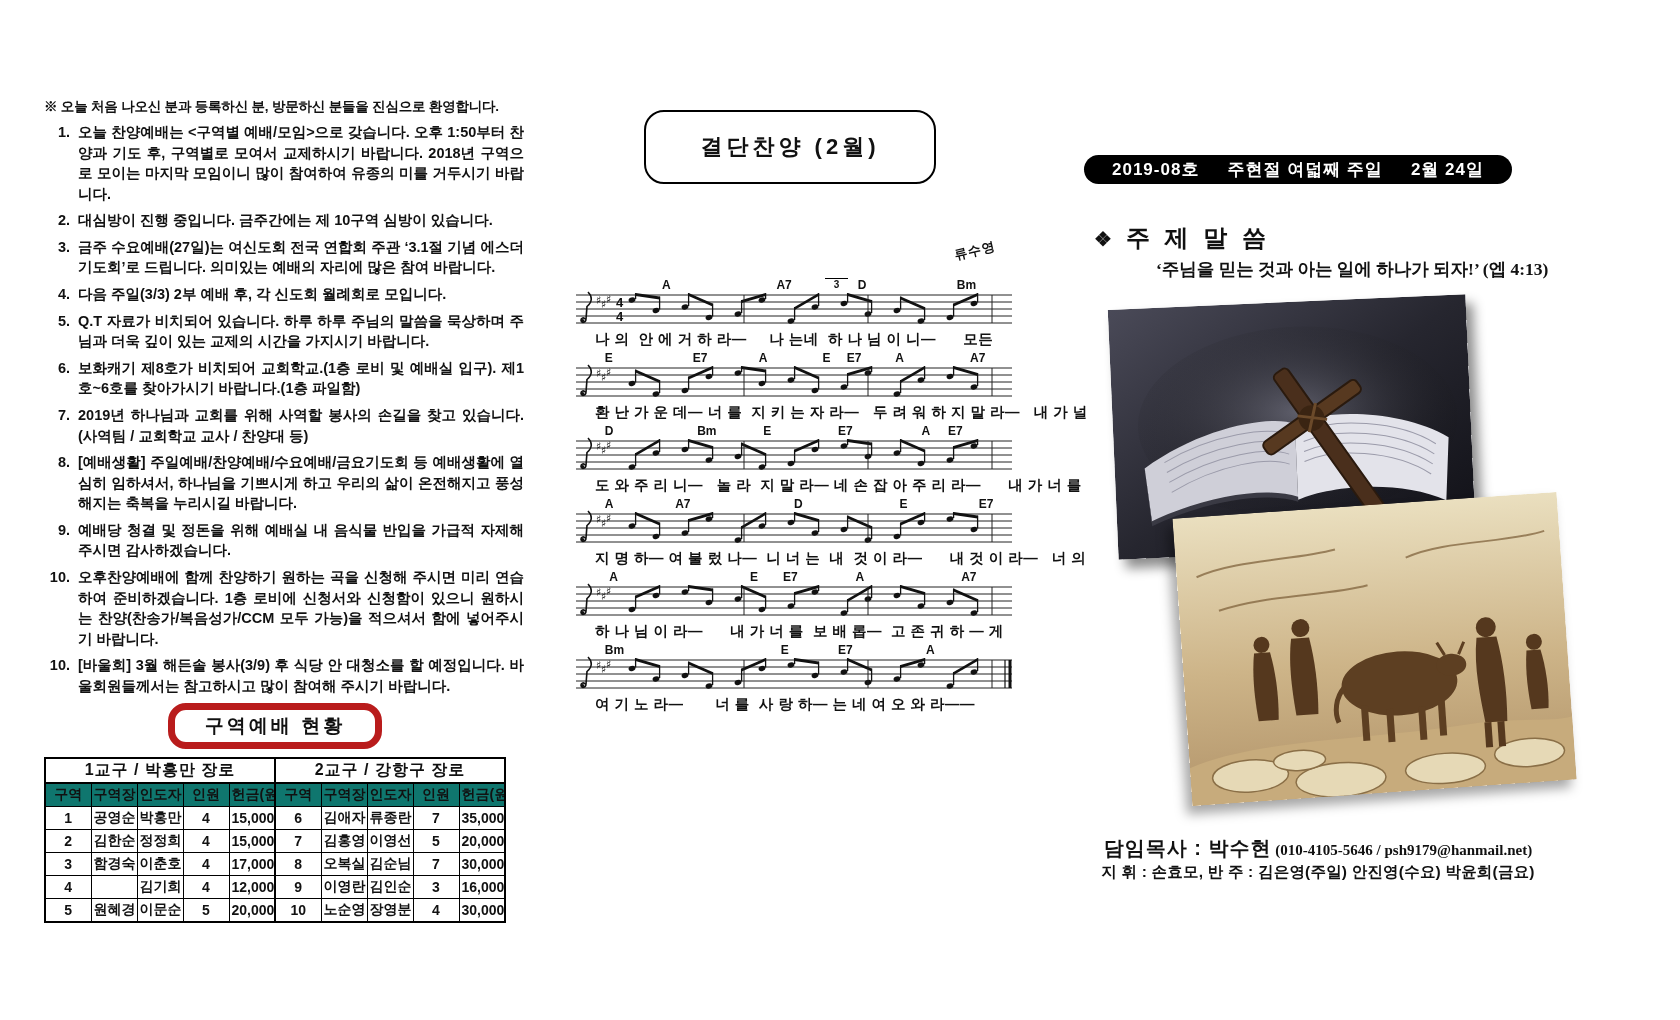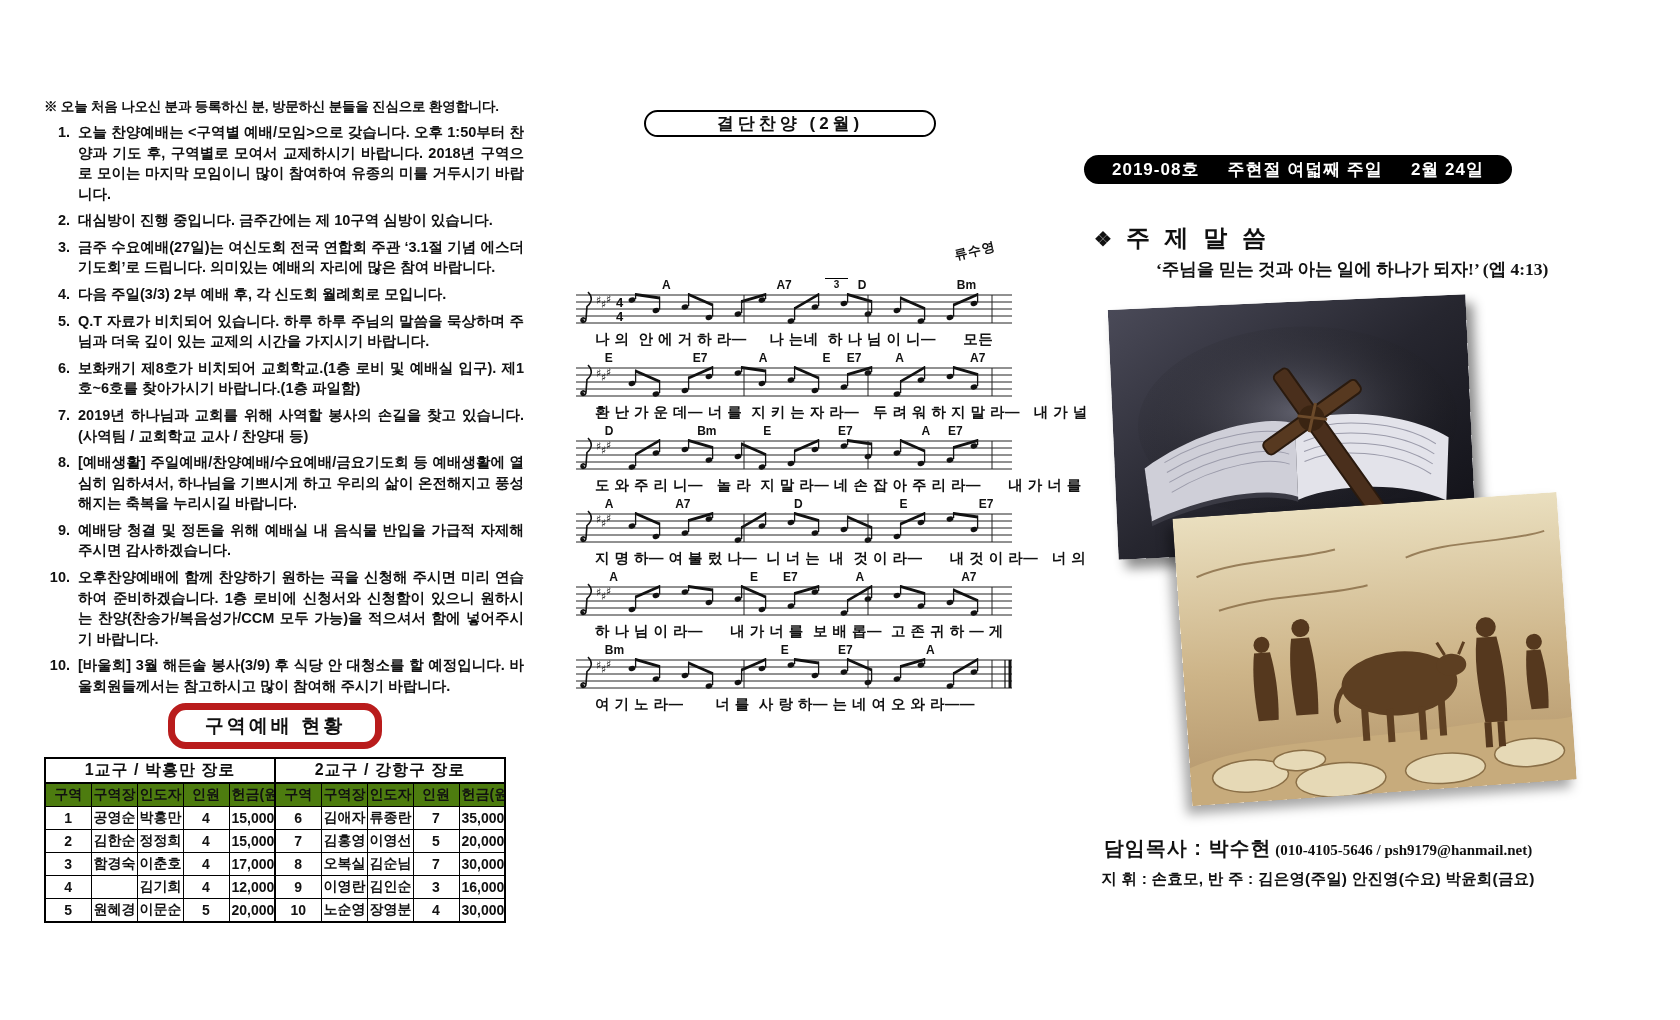--- a/index.html
+++ b/index.html
@@ -25,7 +25,7 @@
   
   #song{position:absolute;left:566px;top:110px;width:448px;}
   #song-badge{width:288px;margin:0 auto;border:2px solid #000;border-radius:20px;text-align:center;
-              font-size:17px;font-weight:800;letter-spacing:4px;padding:0 0;}
+              font-size:22px;font-weight:800;letter-spacing:4px;padding:20px 0;}
   #song-title{text-align:center;margin-top:44px;font-family:"Liberation Serif",serif;
               font-size:31px;font-weight:900;letter-spacing:7px;}
   #song-composer{position:absolute;right:18px;top:132px;font-size:13px;font-weight:600;

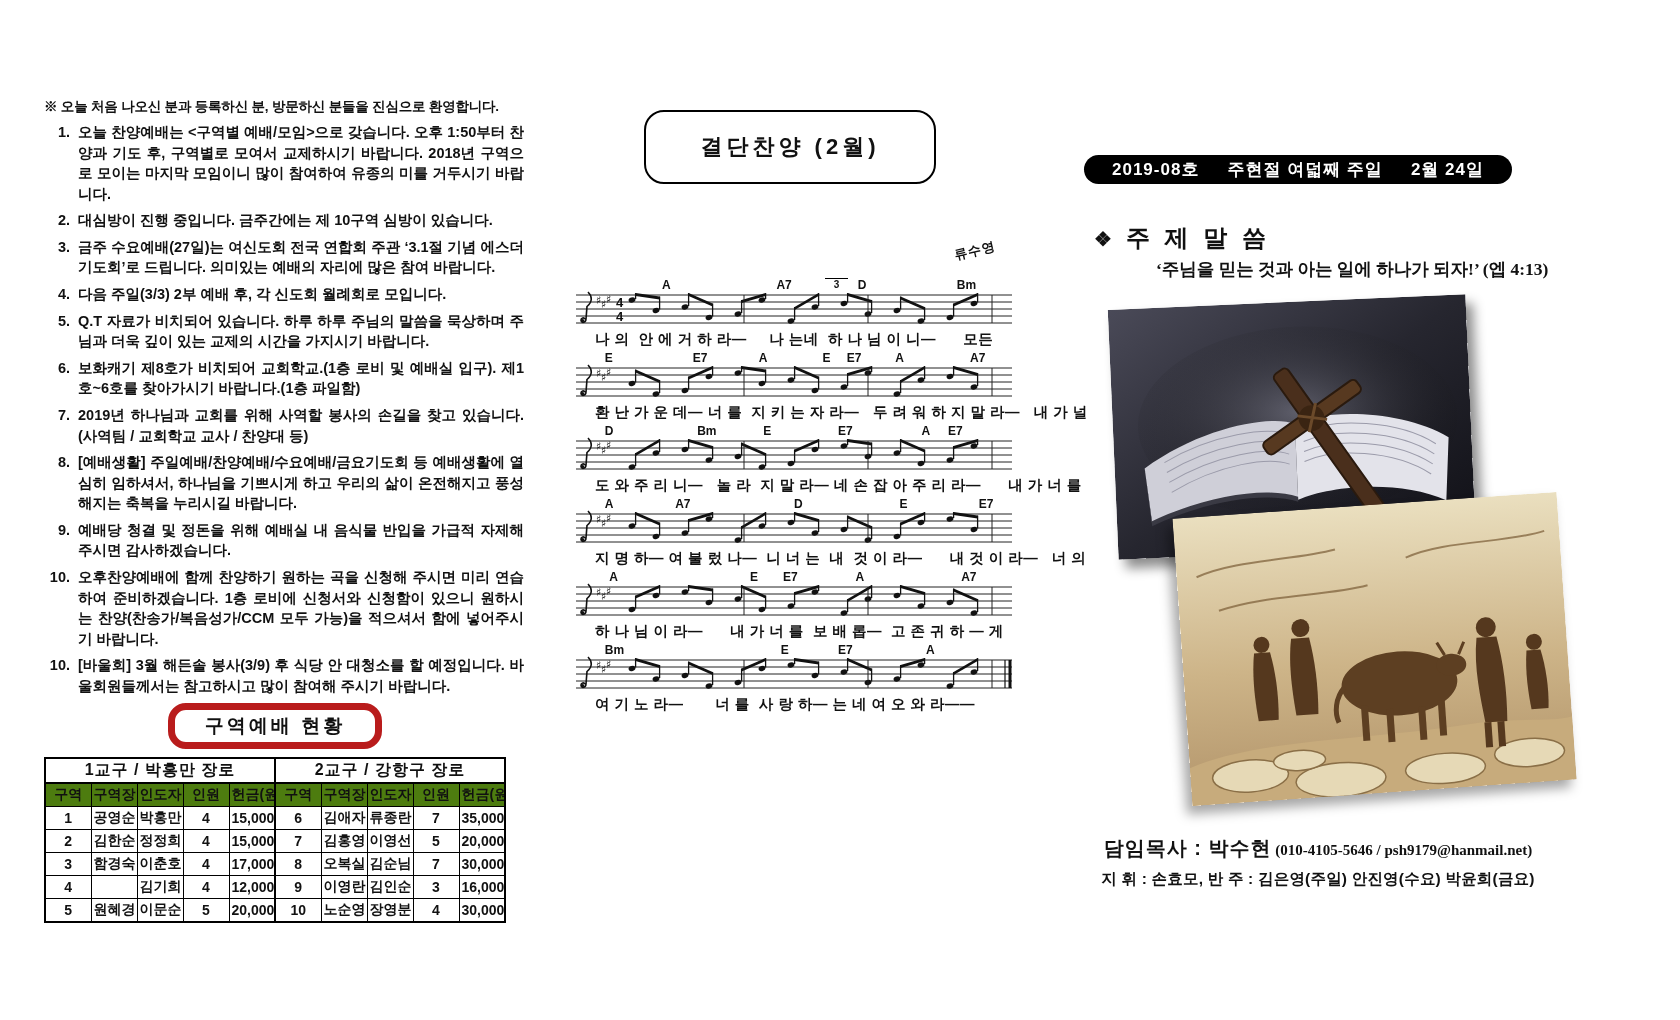--- a/index.html
+++ b/index.html
@@ -19,7 +19,7 @@
                  font-size:14px;font-weight:700;table-layout:fixed;}
   table.district td,table.district th{border:1.6px solid #000;padding:1px 2px;height:20px;overflow:hidden;white-space:nowrap;}
   table.district .grp{font-size:16px;font-weight:800;border-bottom:2.5px solid #000;letter-spacing:1px;}
-  table.district .hdr{background:#4d7c0f;font-weight:800;}
+  table.district .hdr{background:#0f766e;font-weight:800;}
   table.district .money{text-align:right;padding-right:6px;}
   table.district .mid{border-left:2.5px solid #000;}
   

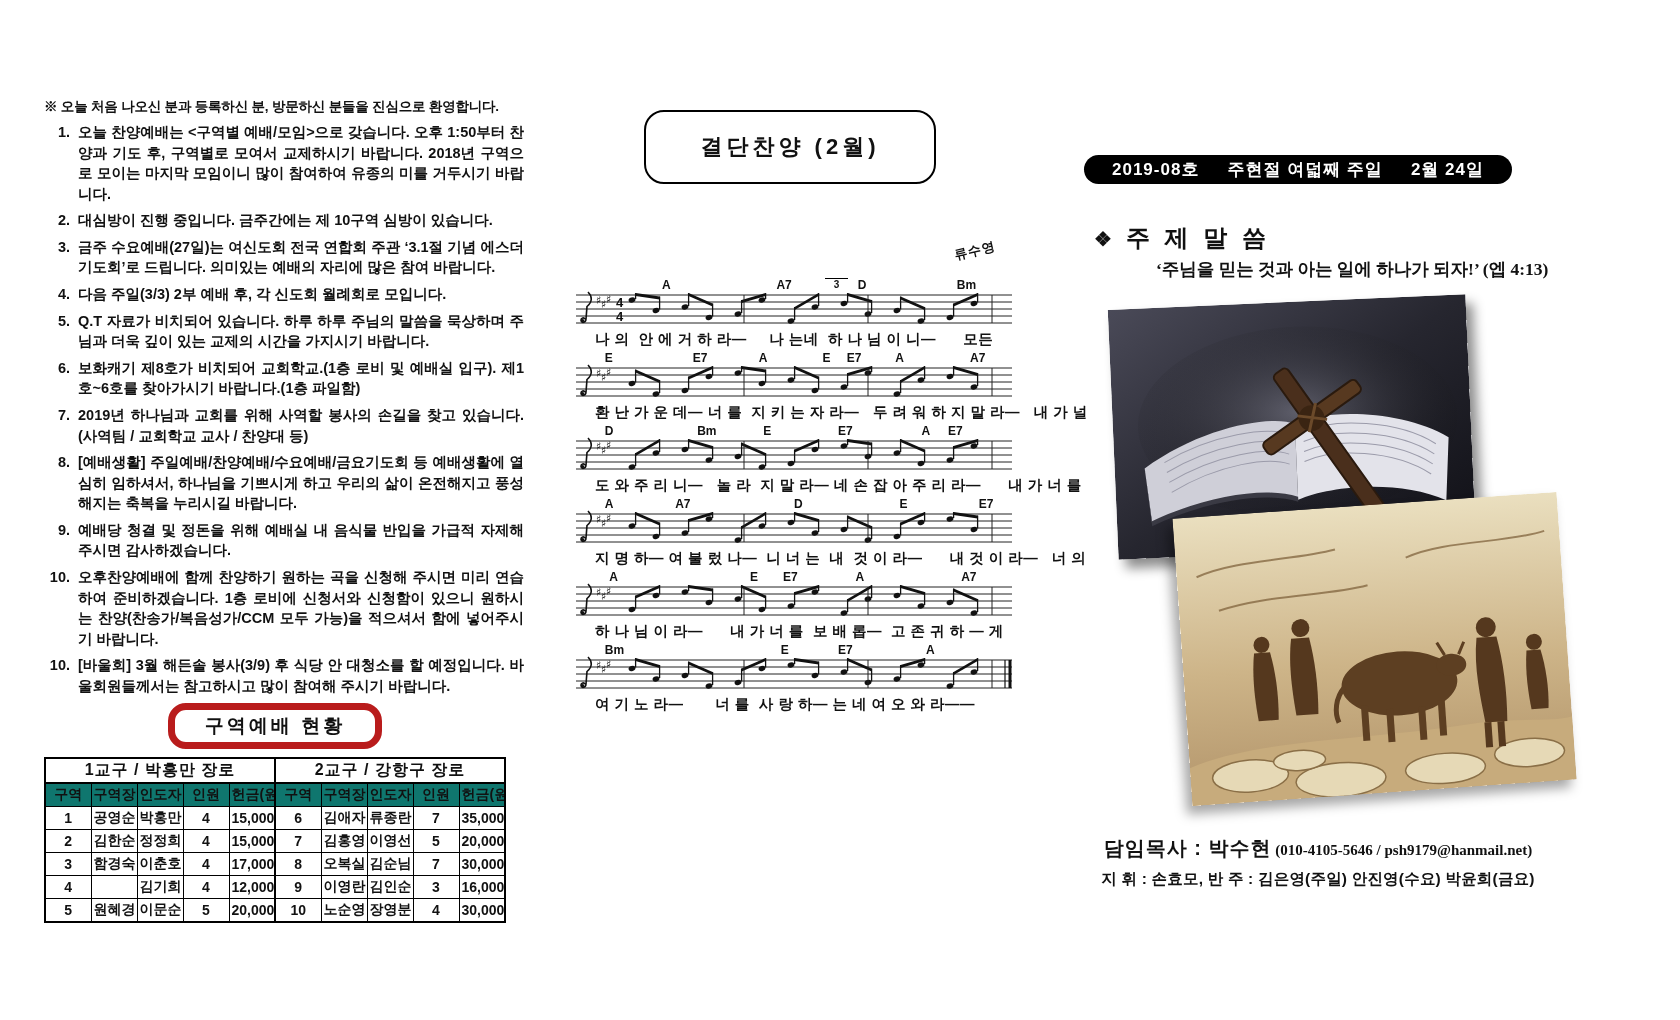--- a/index.html
+++ b/index.html
@@ -50,7 +50,7 @@
   #photo-mission{left:1182px;top:505px;width:385px;height:288px;transform:rotate(-4deg);
                  box-shadow:-6px 8px 12px rgba(0,0,0,0.35);}
   #contacts{position:absolute;left:1078px;top:835px;width:480px;text-align:center;}
-  #contacts .l1{font-size:15px;font-weight:700;font-family:"Liberation Serif",serif;margin-bottom:7px;text-align:center;}
+  #contacts .l1{font-size:15px;font-weight:700;font-family:"Liberation Serif",serif;text-align:center;}
   #contacts .l1 .big{font-size:20px;font-weight:800;font-family:"Liberation Sans",sans-serif;letter-spacing:1px;}
   #contacts .l2,#contacts .l3{font-size:15.5px;font-weight:700;margin-bottom:6px;letter-spacing:0.2px;}
 </style>

